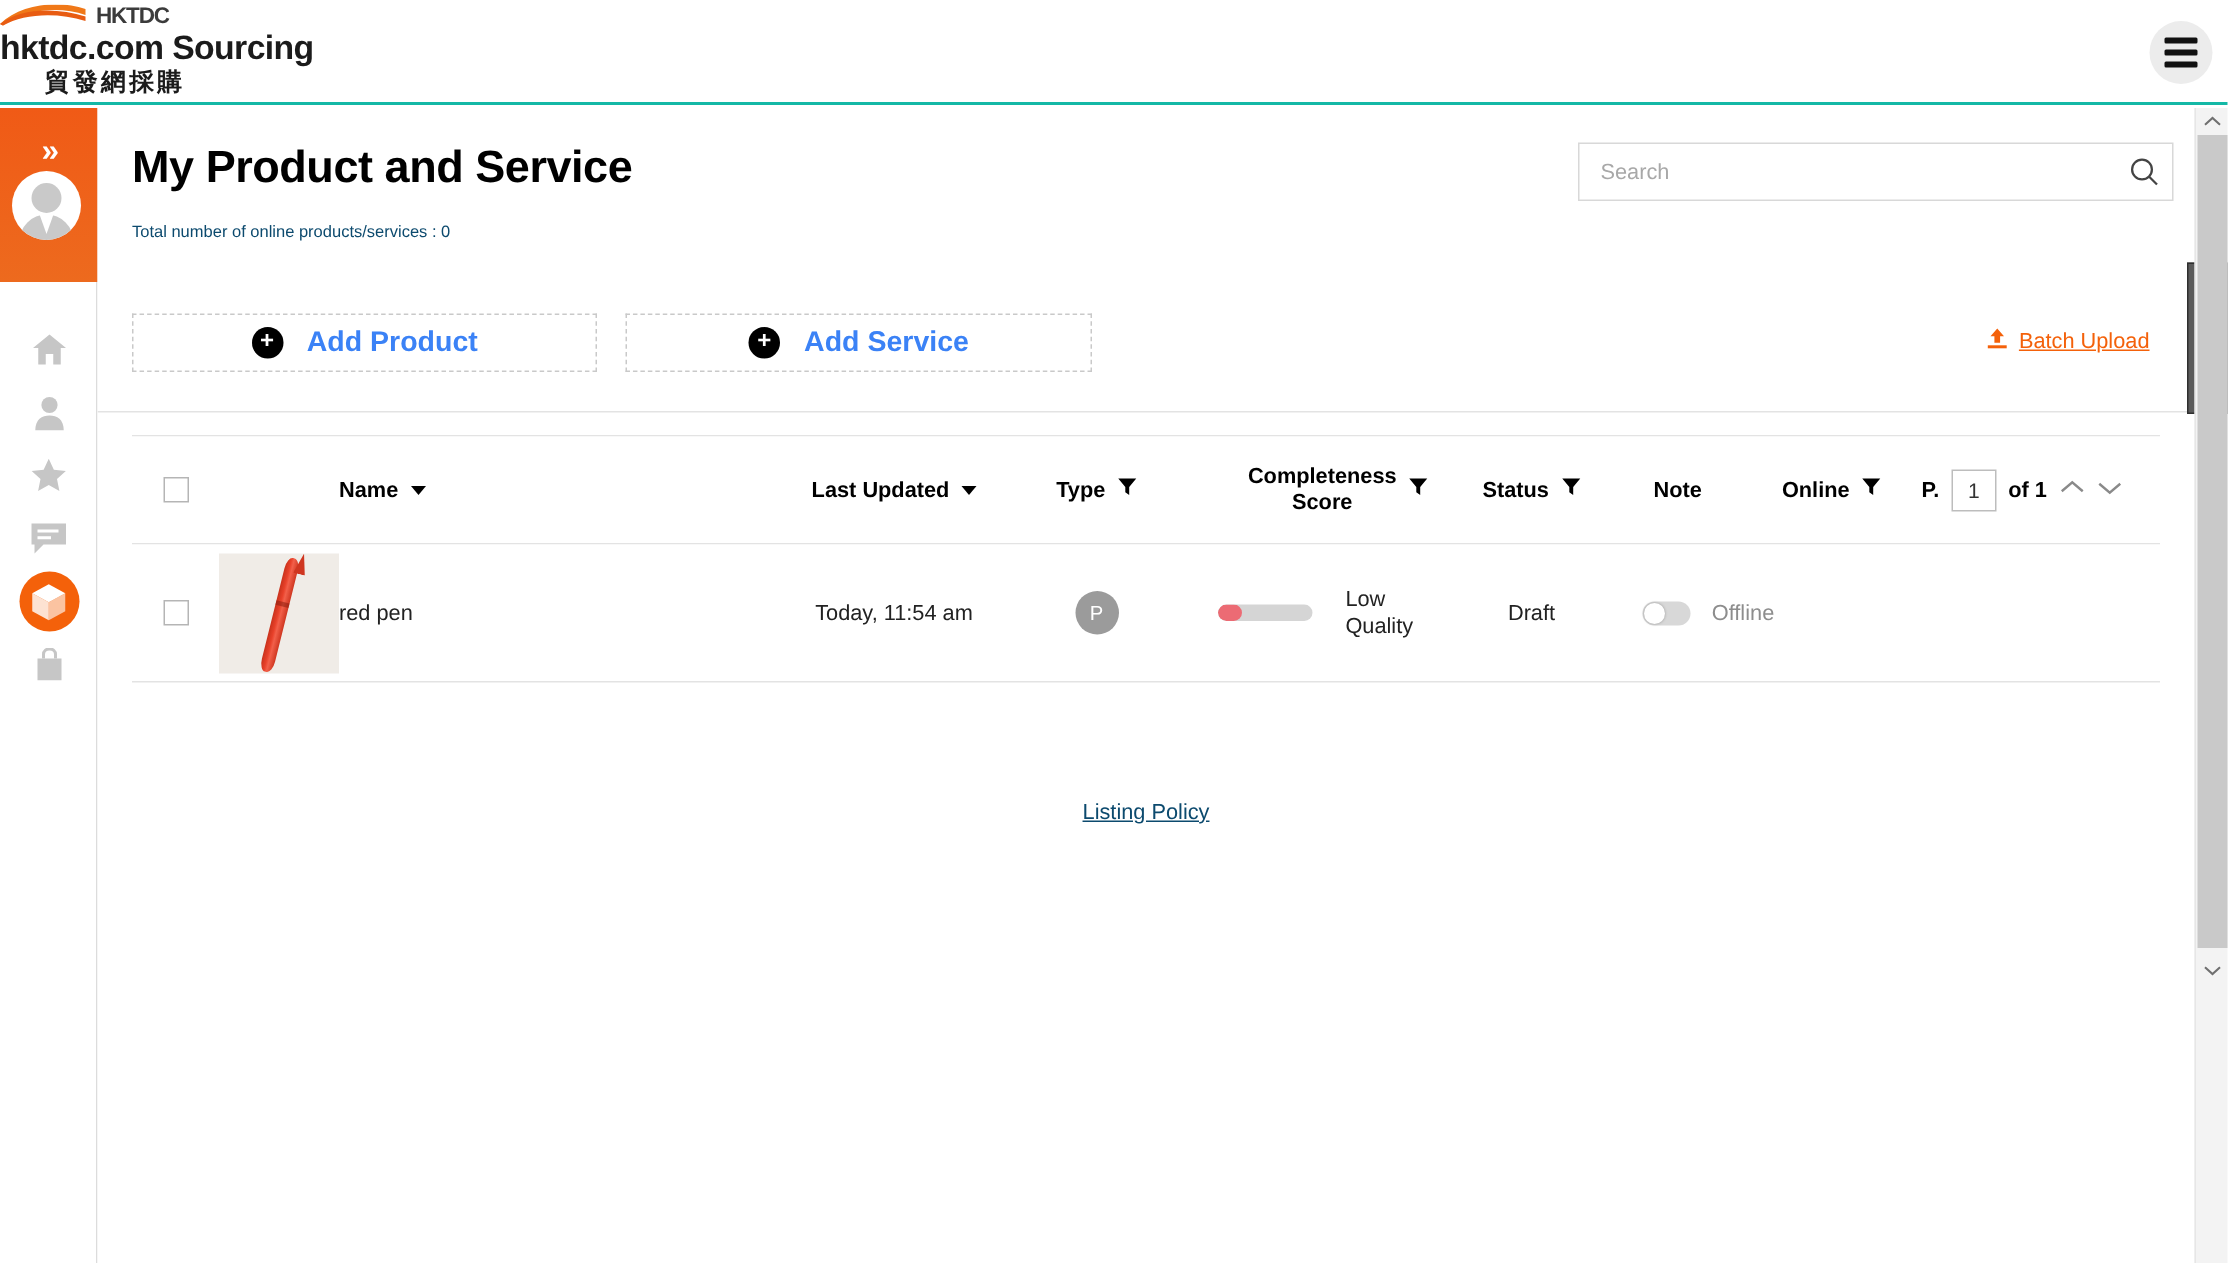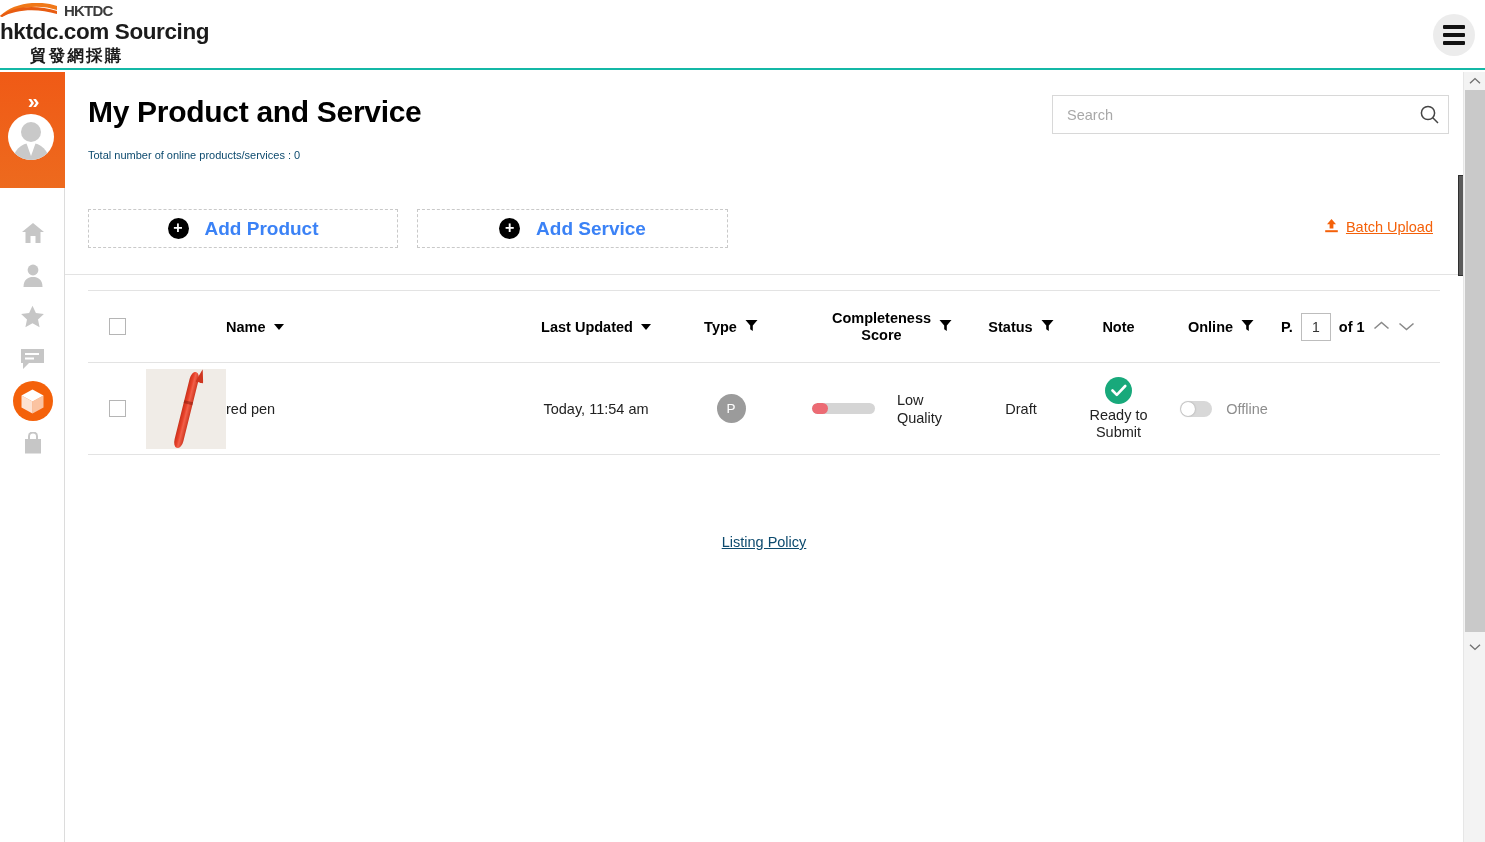--- a/index.html
+++ b/index.html
@@ -545,17 +545,6 @@
         </div>
       </div>
       <div class="cell col-status">Draft</div>
-      <div class="cell col-note note-cell">
-        <div class="check-badge">
-          <svg width="16" height="13" viewBox="0 0 16 13">
-              <path d="M1.5 6.5 L5.8 10.8 L14.2 2" stroke="#ffffff" stroke-width="2.6" fill="none" stroke-linecap="round" stroke-linejoin="round"></path>
-            </svg>
-        </div>
-        <div class="note-text">
-          <span>Ready to</span><br>
-          <span>Submit</span>
-        </div>
-      </div>
       <div class="cell col-online online-cell">
         <div class="toggle">
           <div class="knob"></div>

